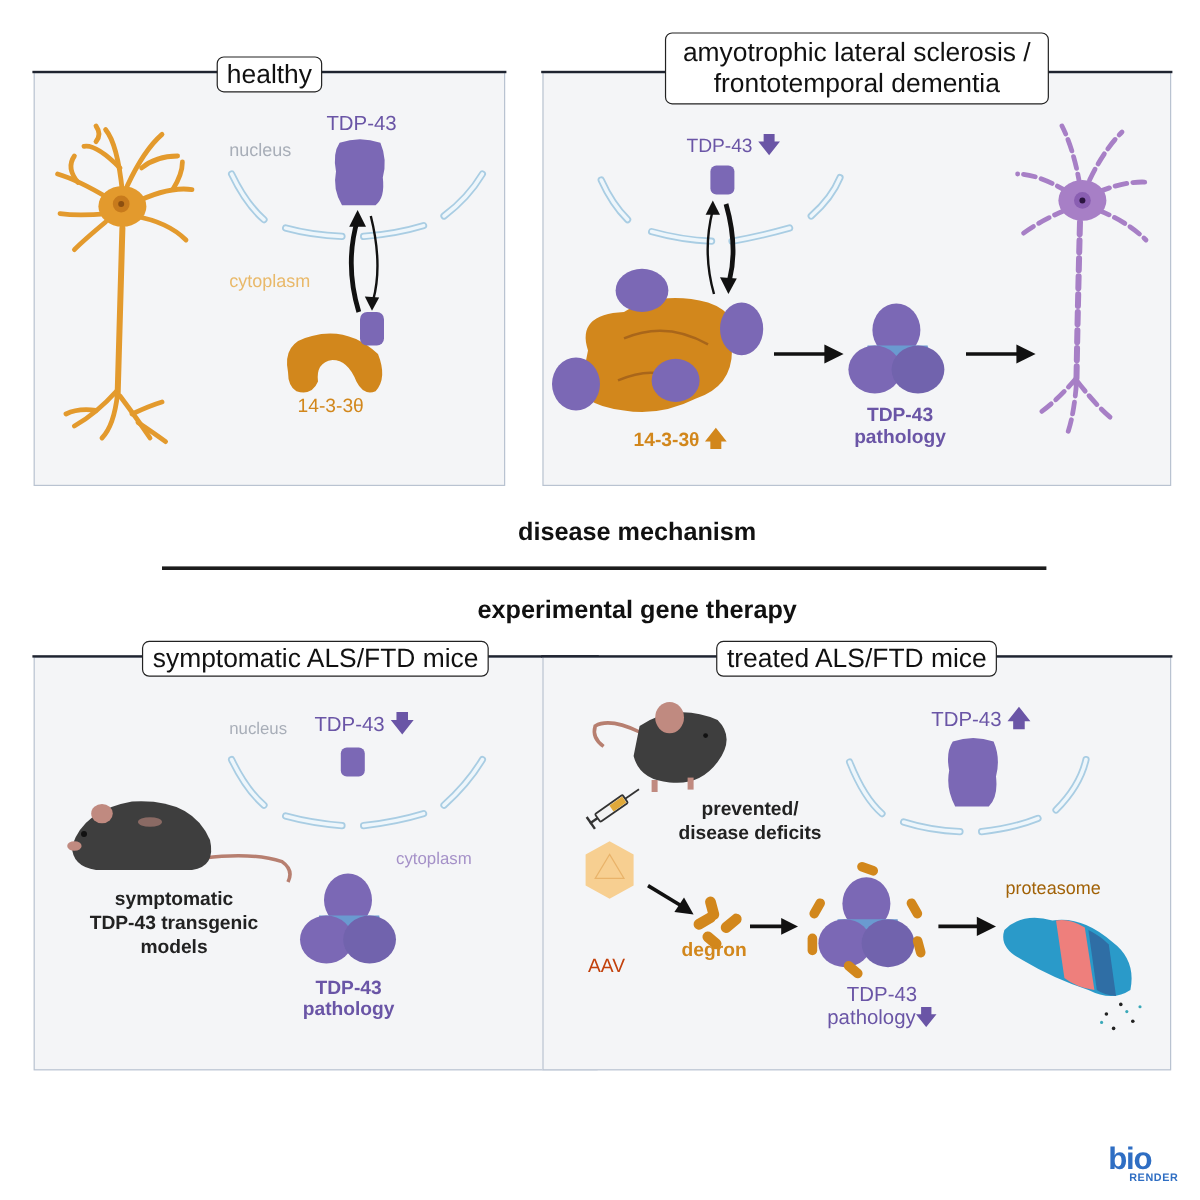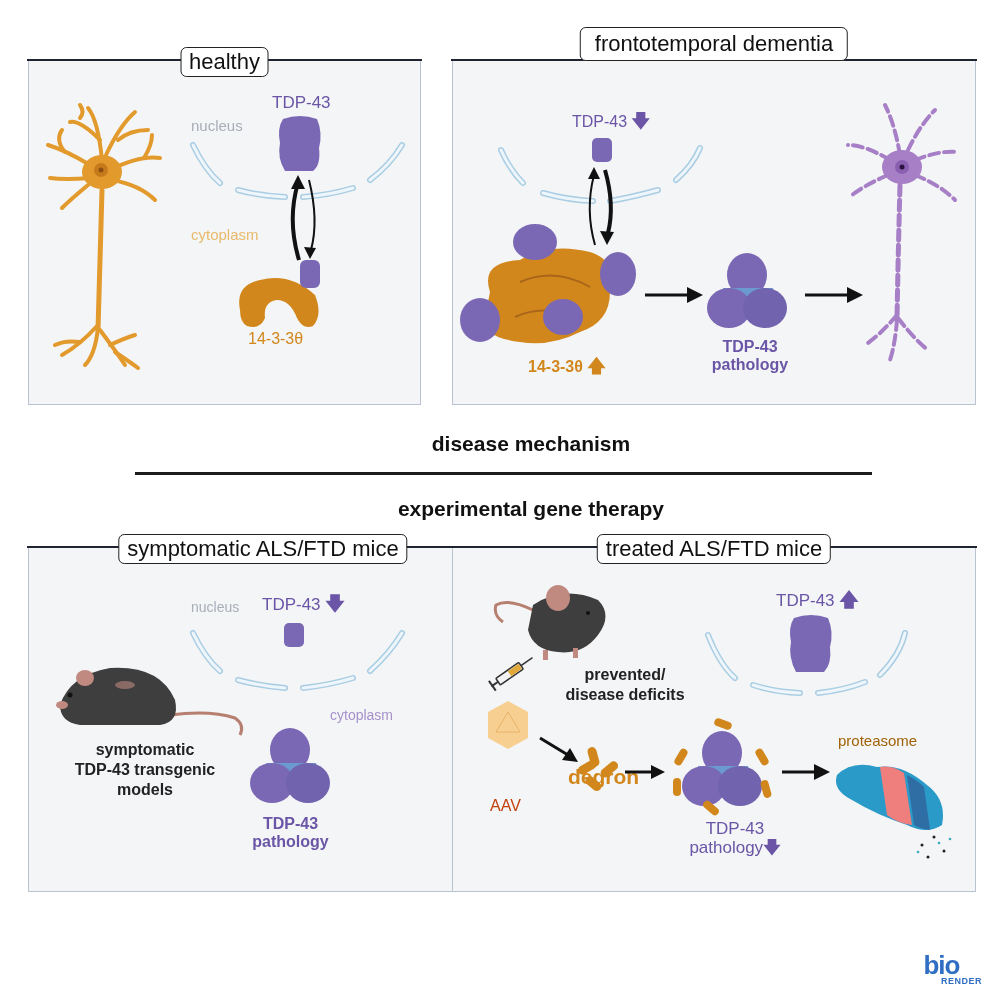--- a/index.html
+++ b/index.html
@@ -99,6 +99,7 @@
 <div class="panel" style="left:452px; top:60px; width:524px; height:345px;">
   <div class="panel-topline"></div>
   <div class="panel-title two">
+    <div>amyotrophic lateral sclerosis /</div>
     <div>frontotemporal dementia</div>
   </div>
 </div>

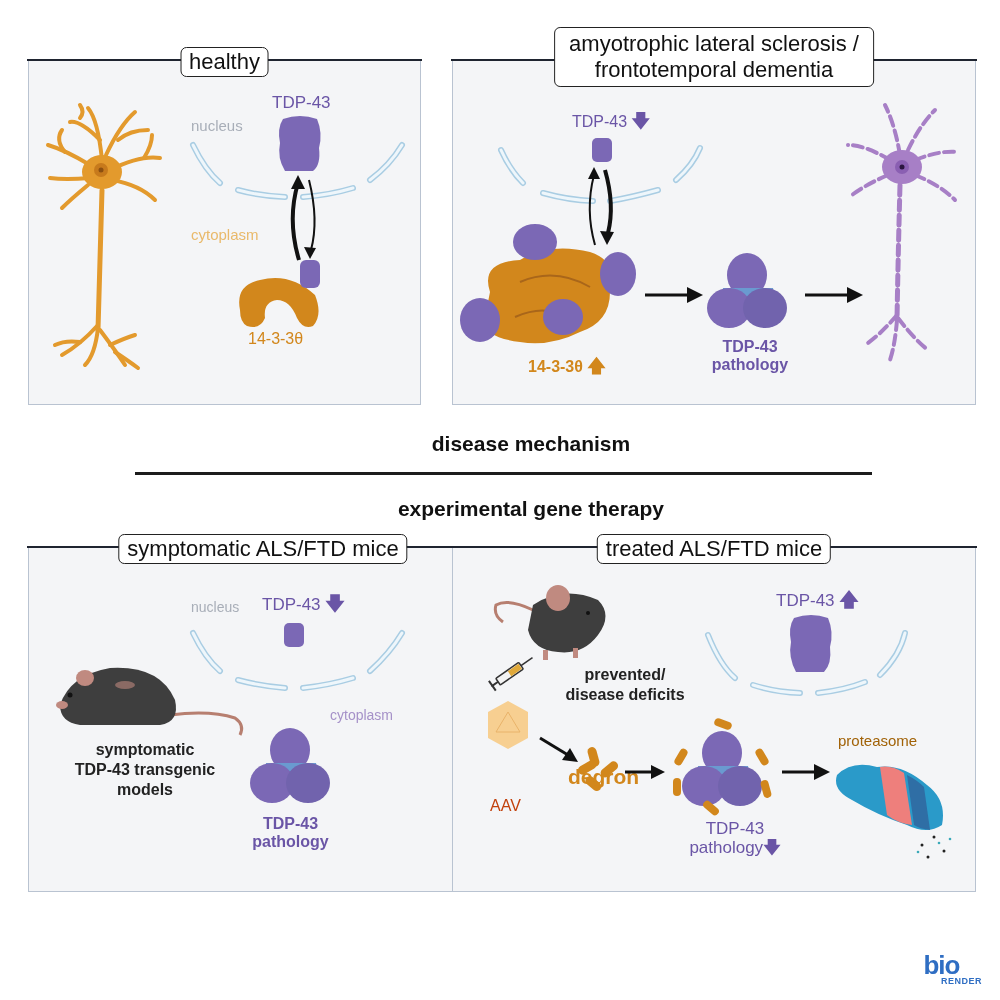--- a/index.html
+++ b/index.html
@@ -323,7 +323,7 @@
   <rect x="24" y="20" width="20" height="9" rx="4.5" fill="#d2871c" transform="rotate(-40 34 24)"></rect>
   <rect x="14" y="30" width="9" height="18" rx="4.5" fill="#d2871c" transform="rotate(-50 18 39)"></rect>
 </svg>
-<div class="lbl orange bold" style="left:568px; top:765px; font-size:21px;">degron</div>
+<div class="lbl orange bold" style="left:568px; top:784px; font-size:16px;">degron</div>
 
 <svg style="left:625px; top:762px;" width="42" height="20" viewBox="0 0 42 20">
   <line x1="0" y1="10" x2="28" y2="10" stroke="#111" stroke-width="3"></line>

